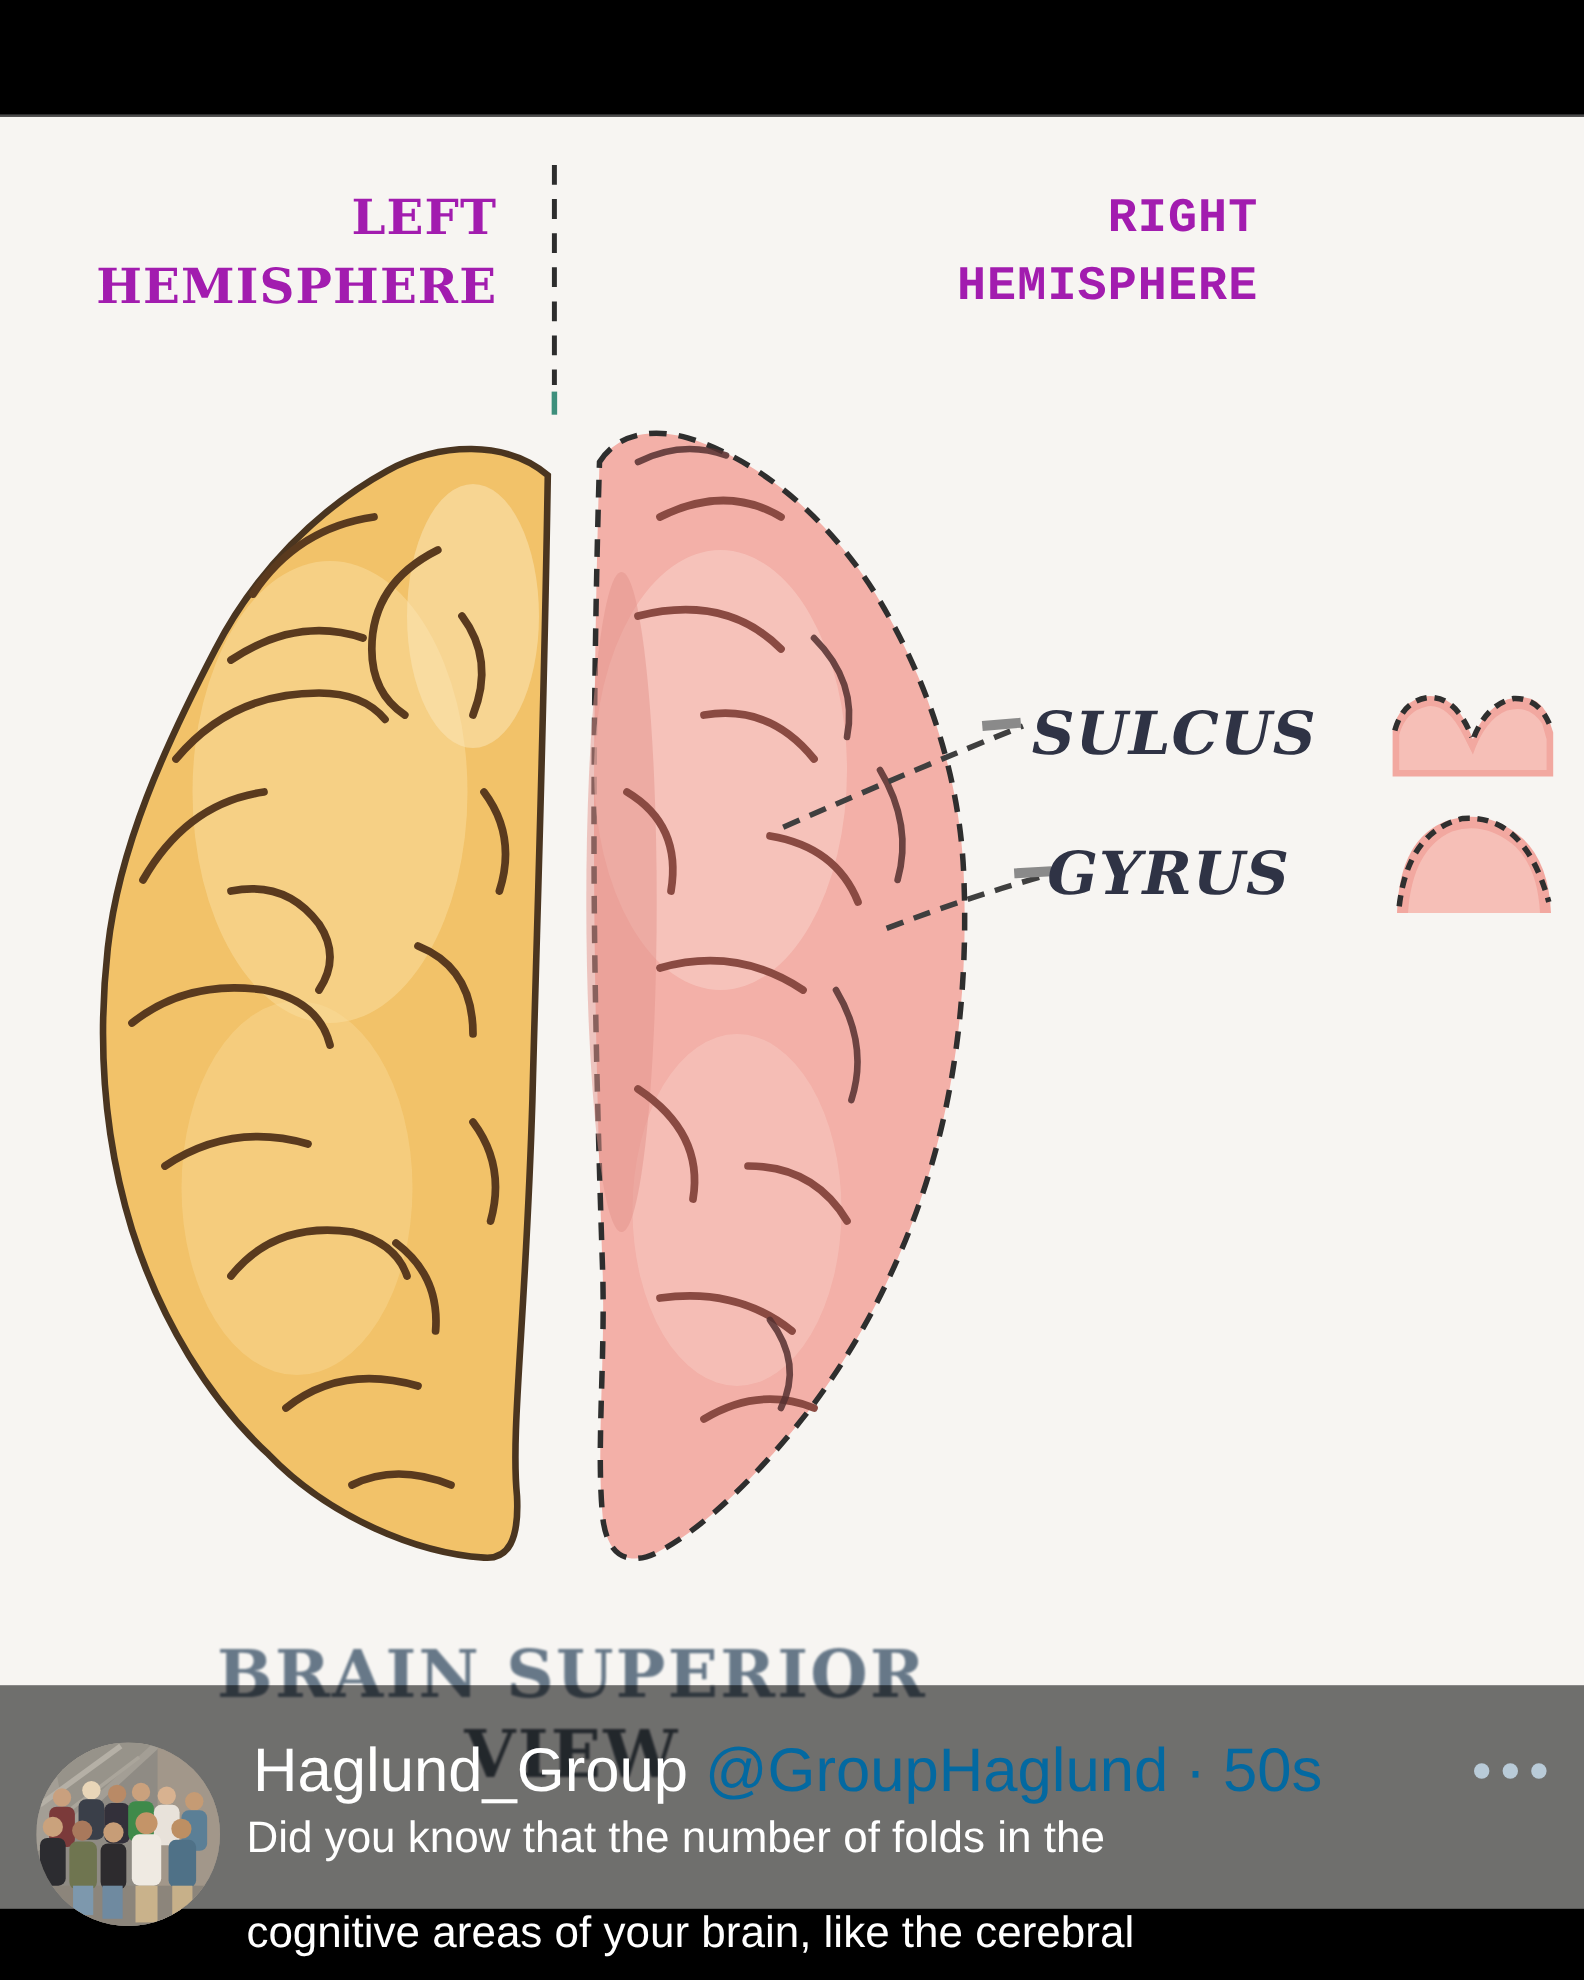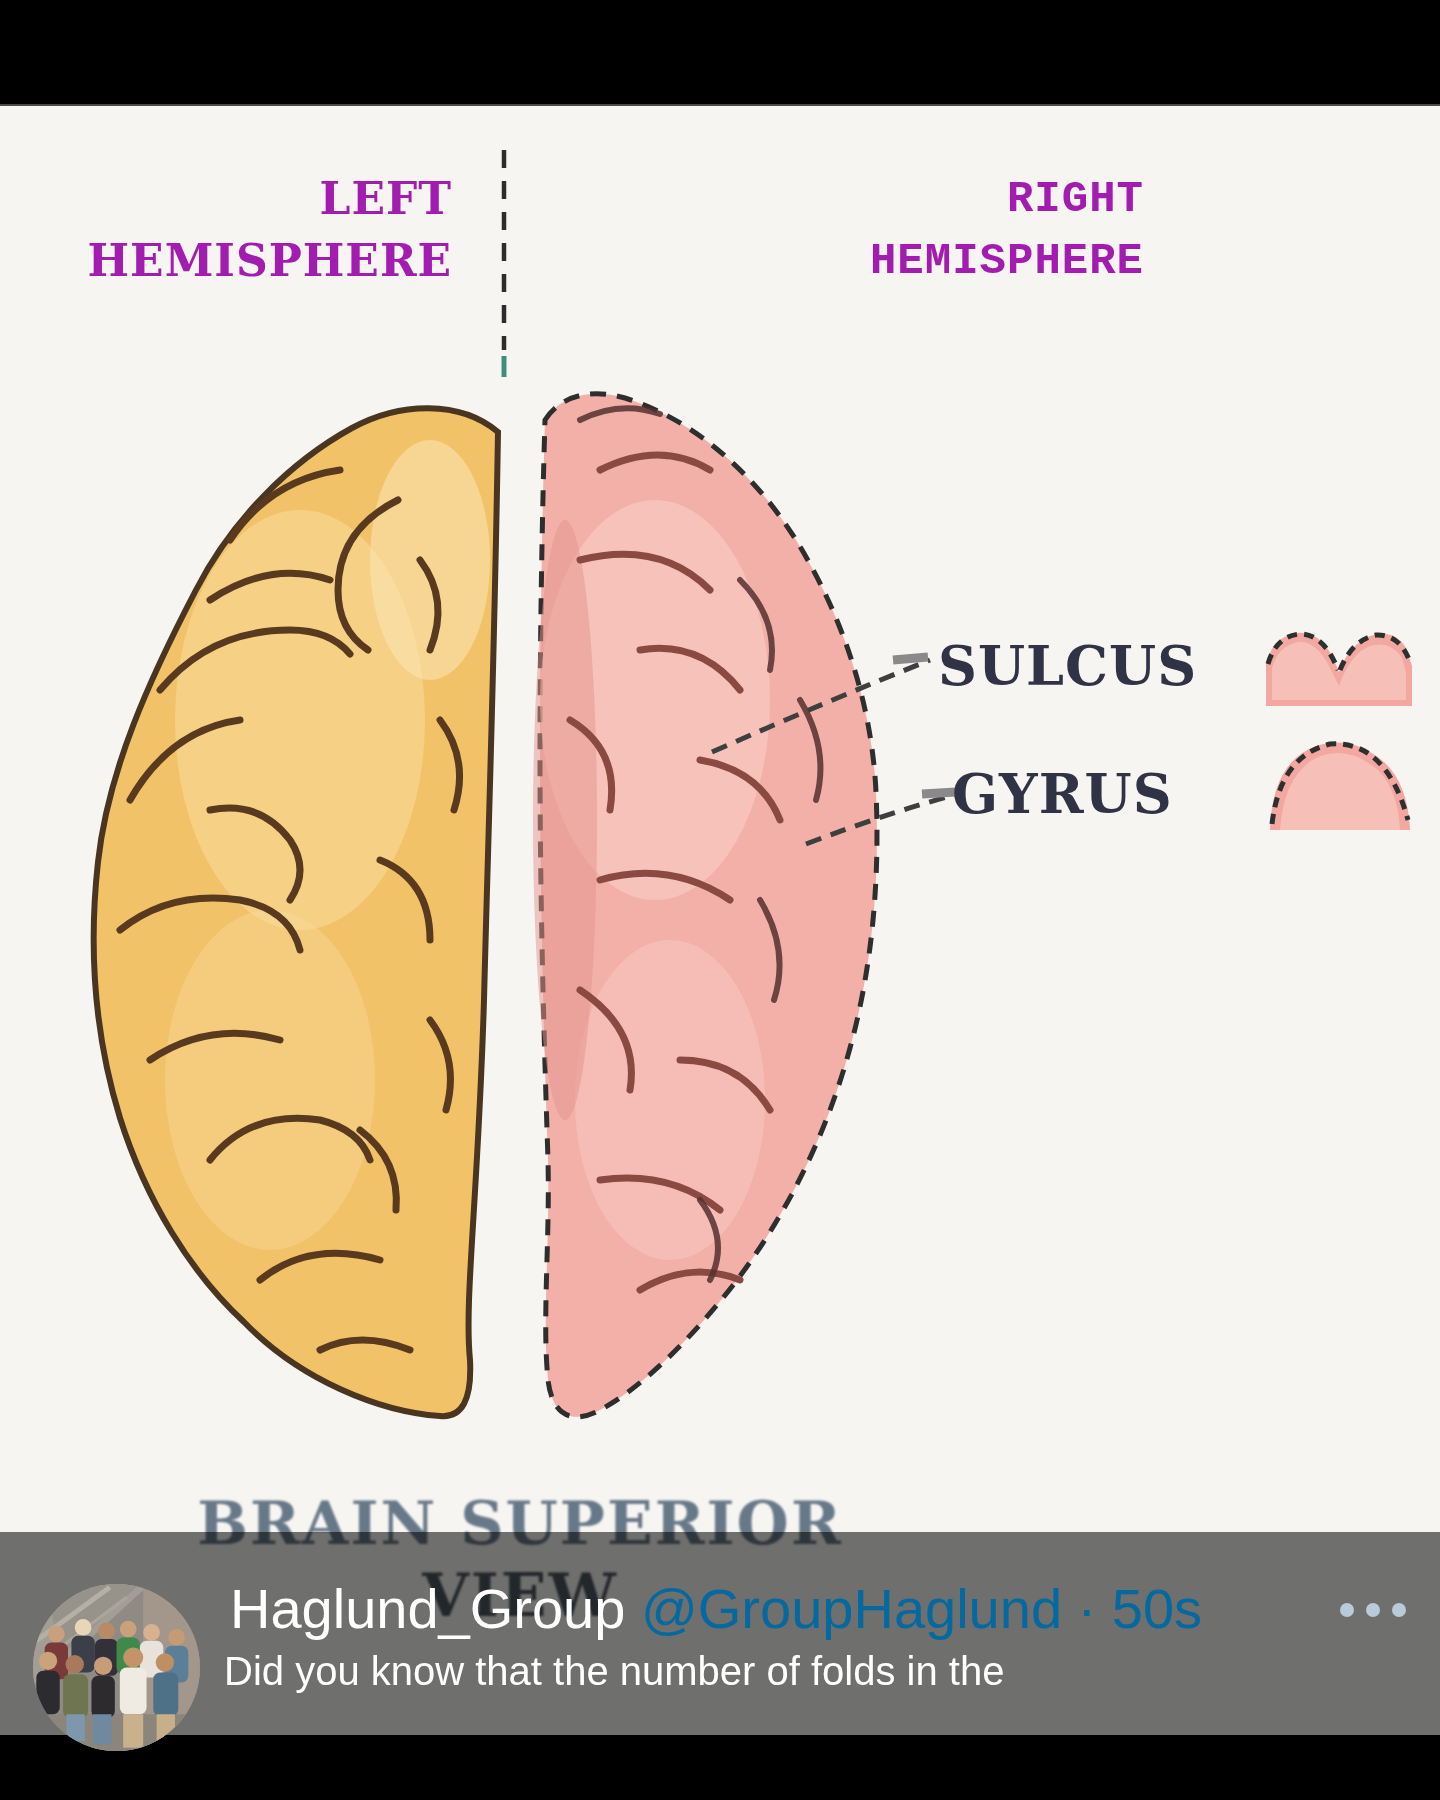--- a/index.html
+++ b/index.html
@@ -20,7 +20,7 @@
 
   .annot-label{position:absolute;z-index:5;color:#2f3345;
     font-family:"DejaVu Serif","Liberation Serif",serif;font-weight:bold;
-    font-size:54px;letter-spacing:1px;}
+    font-size:54px;letter-spacing:1px;font-style:italic;}
   #sulcus-label{left:938px;top:634px;}
   #gyrus-label{left:952px;top:762px;}
 

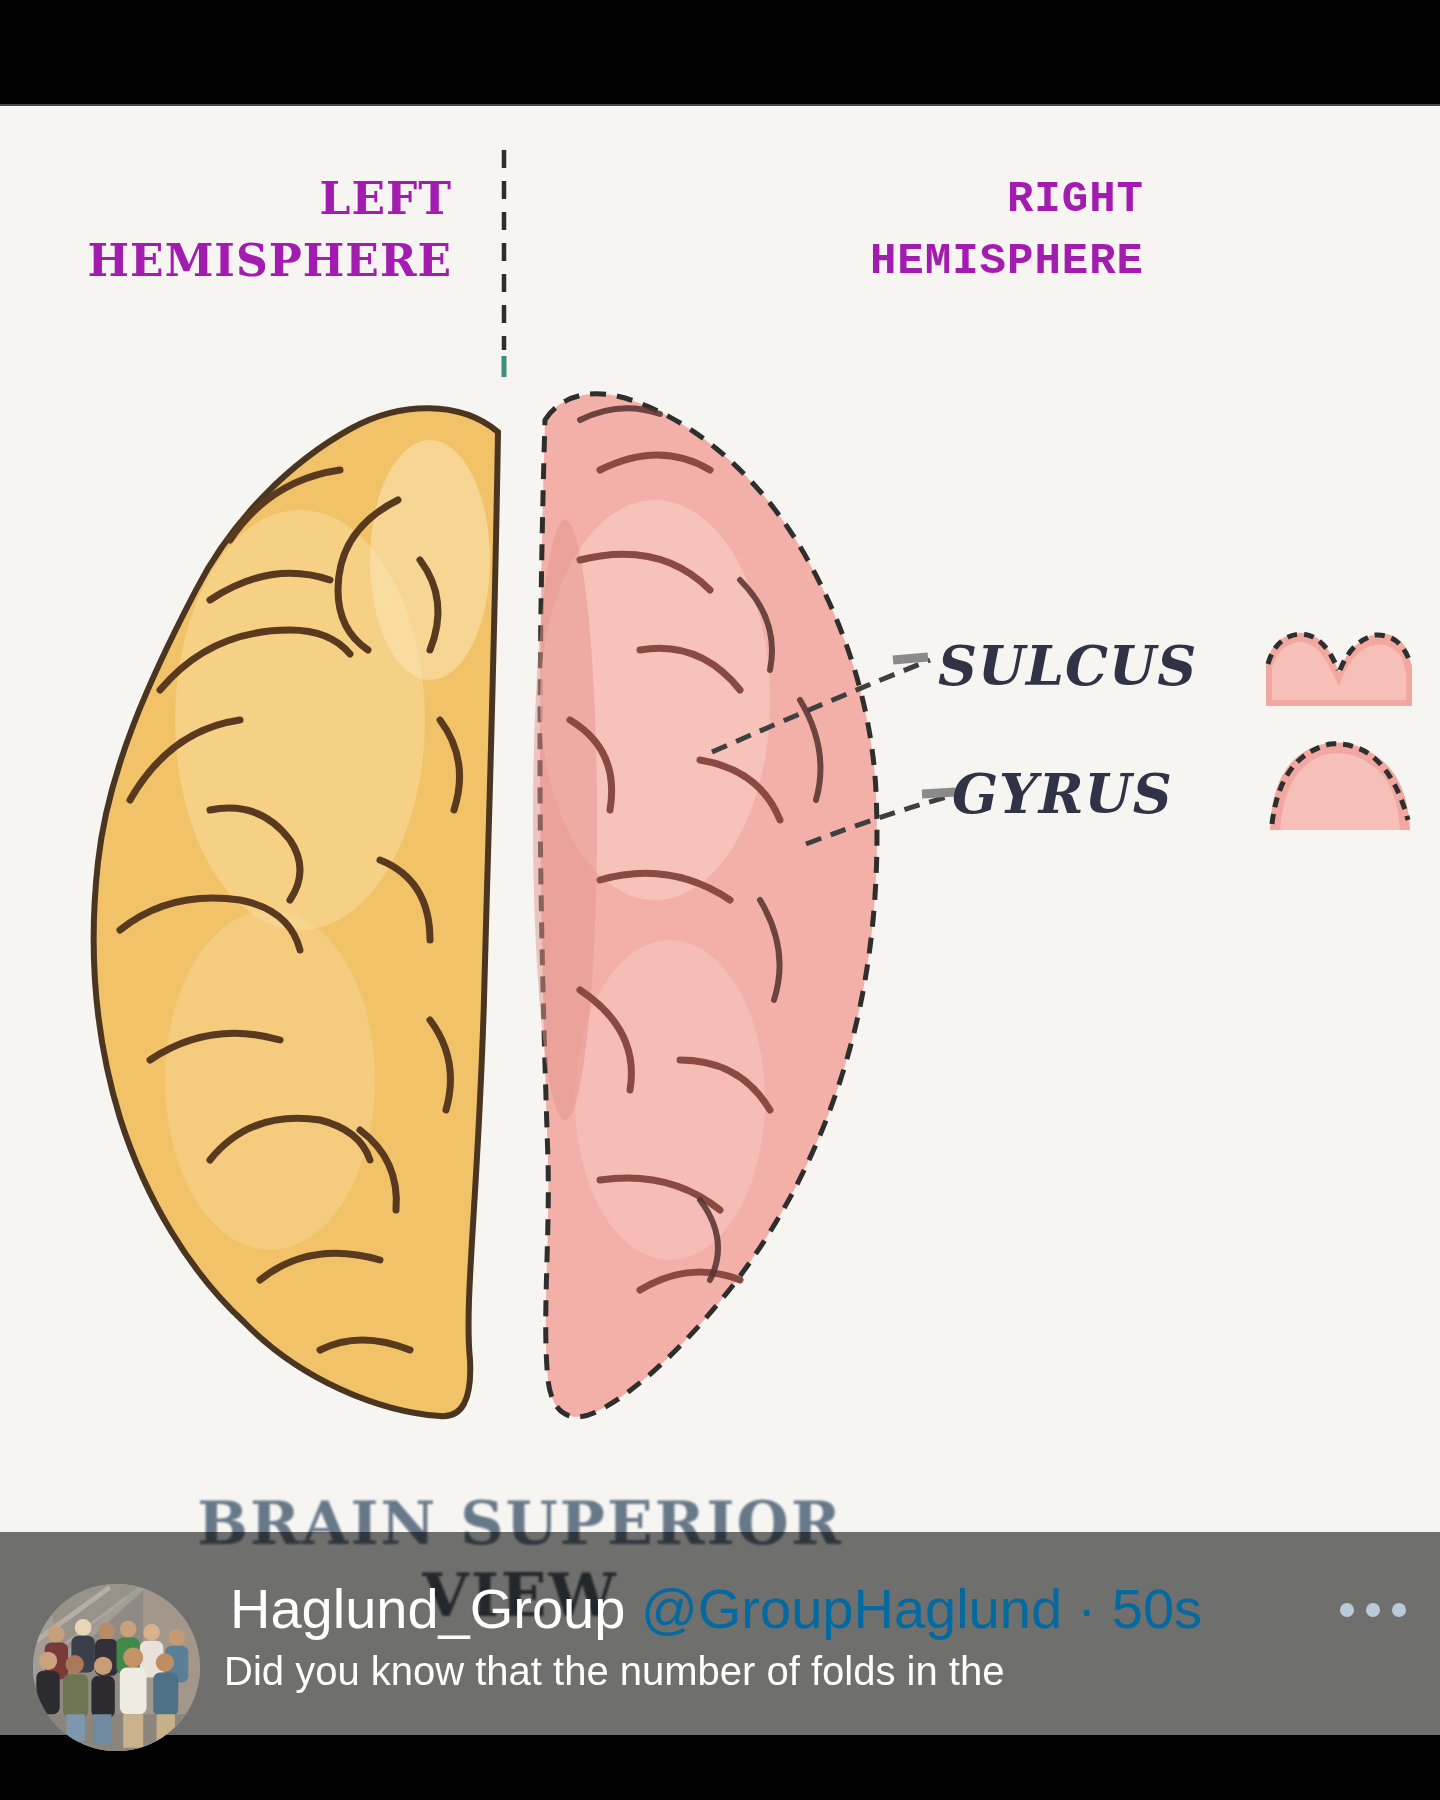--- a/index.html
+++ b/index.html
@@ -233,6 +233,7 @@
     </div>
 
     <div class="tweet-line" id="tweet-line1">Did you know that the number of folds in the</div>
+    <div class="tweet-line" id="tweet-line2">cognitive areas of your brain, like the cerebral</div>
     <div class="tweet-line" id="tweet-line3">cortex, is linked to intelligence? A lot of folds</div>
   </div>
 

